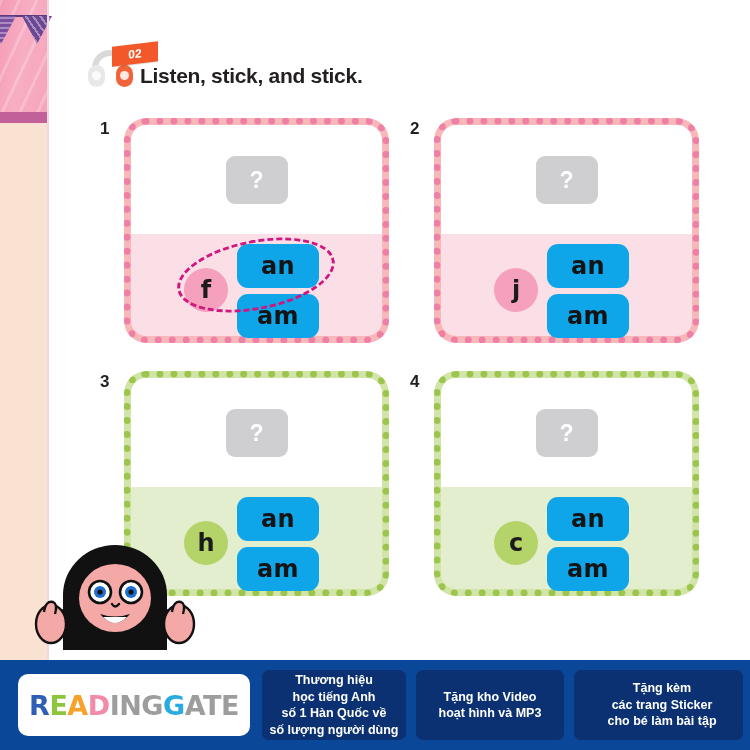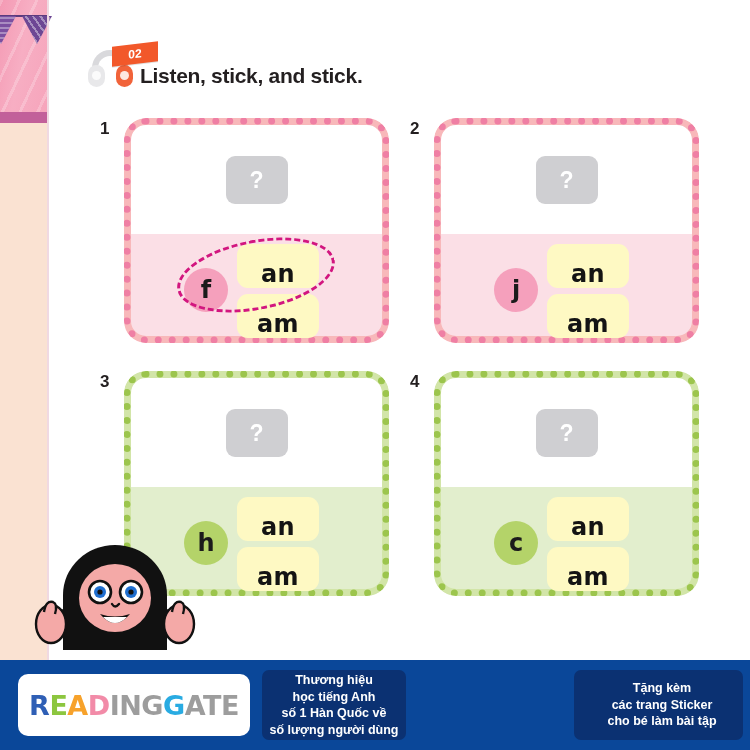--- a/index.html
+++ b/index.html
@@ -94,7 +94,7 @@
 
   
   .pill{position:absolute;left:113px;width:82px;height:44px;border-radius:11px;
-      background:#fef9c3;display:flex;align-items:flex-end;justify-content:center;}
+      background:#0ea5e9;display:flex;align-items:center;justify-content:center;}
   .pill.p1{top:126px;} .pill.p2{top:176px;}
   .pill span{font-size:24px;font-weight:bold;color:#141414;letter-spacing:.3px;
       font-family:"DejaVu Sans", sans-serif;}

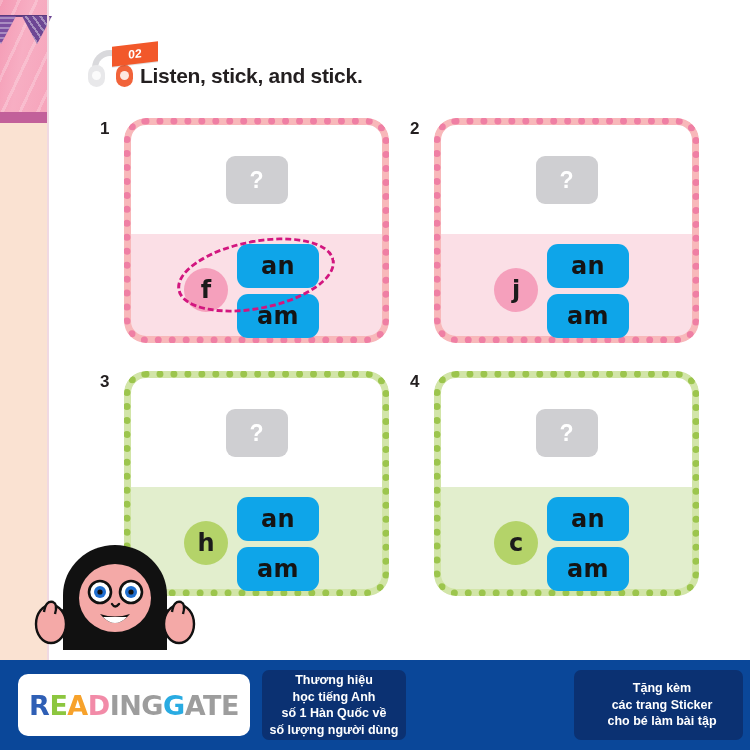--- a/index.html
+++ b/index.html
@@ -285,6 +285,9 @@
   <div class="fpanel fp1">
     <div>Thương hiệu<br>học tiếng Anh<br>số 1 Hàn Quốc về<br>số lượng người dùng</div>
   </div>
+  <div class="fpanel fp2">
+    <div>Tặng kho Video<br>hoạt hình và MP3</div>
+  </div>
   <div class="fpanel fp3">
     <div>Tặng kèm<br>các trang Sticker<br>cho bé làm bài tập</div>
   </div>

